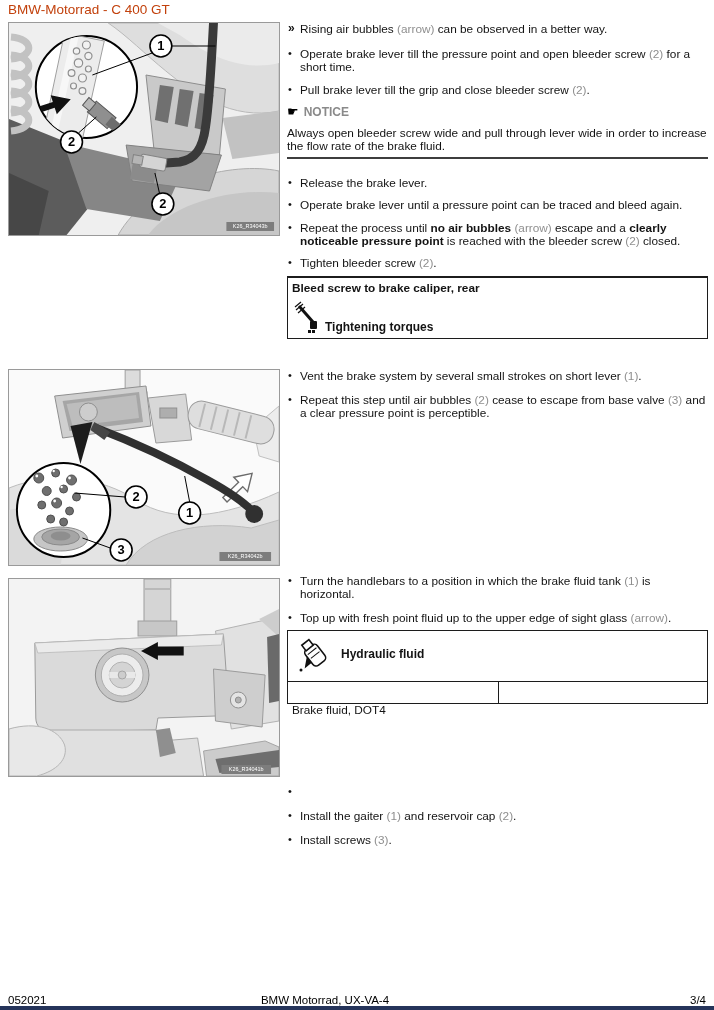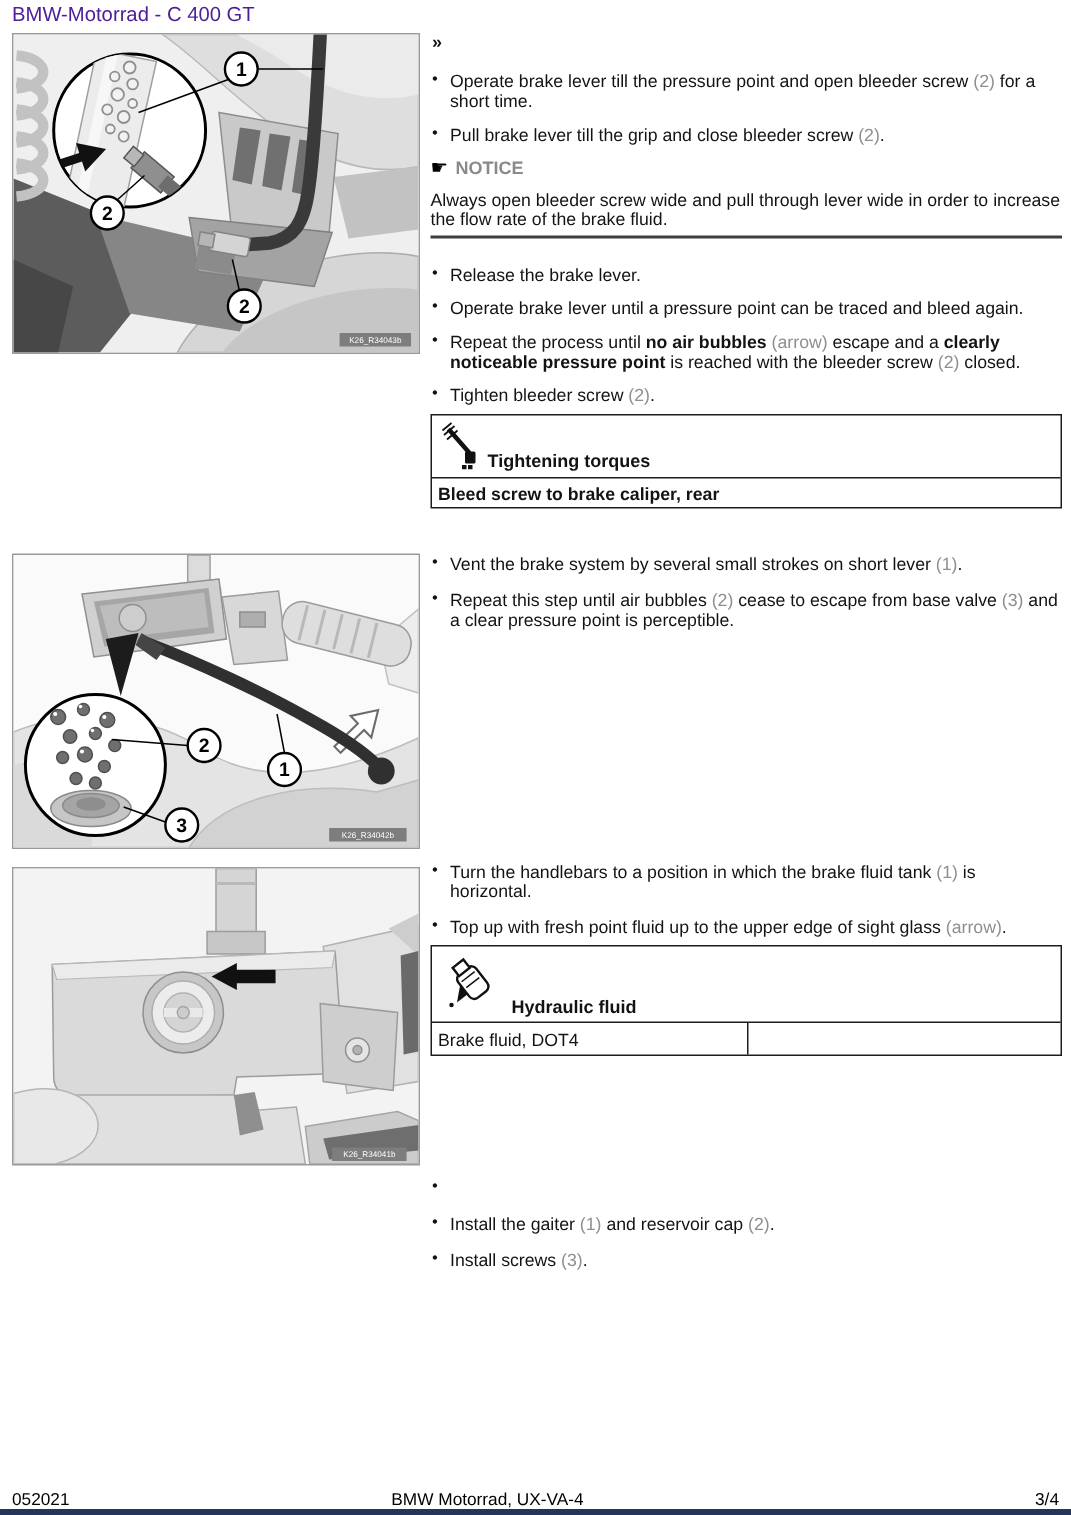--- a/index.html
+++ b/index.html
@@ -7,7 +7,7 @@
     width:714px;height:1010px;position:relative;background:#ffffff;
     font-family:"Liberation Sans",sans-serif;color:#131313;overflow:hidden;
   }
-  .hdr{position:absolute;left:8px;top:2px;font-size:13.5px;color:#4c1d95;}
+  .hdr{position:absolute;left:8px;top:2px;font-size:13.5px;color:#c2410c;}
   
   .fig{position:absolute;left:8px;width:272px;border:1px solid #9a9a9a;background:#fff;box-sizing:border-box;}
   #fig1{top:22px;height:214px;}

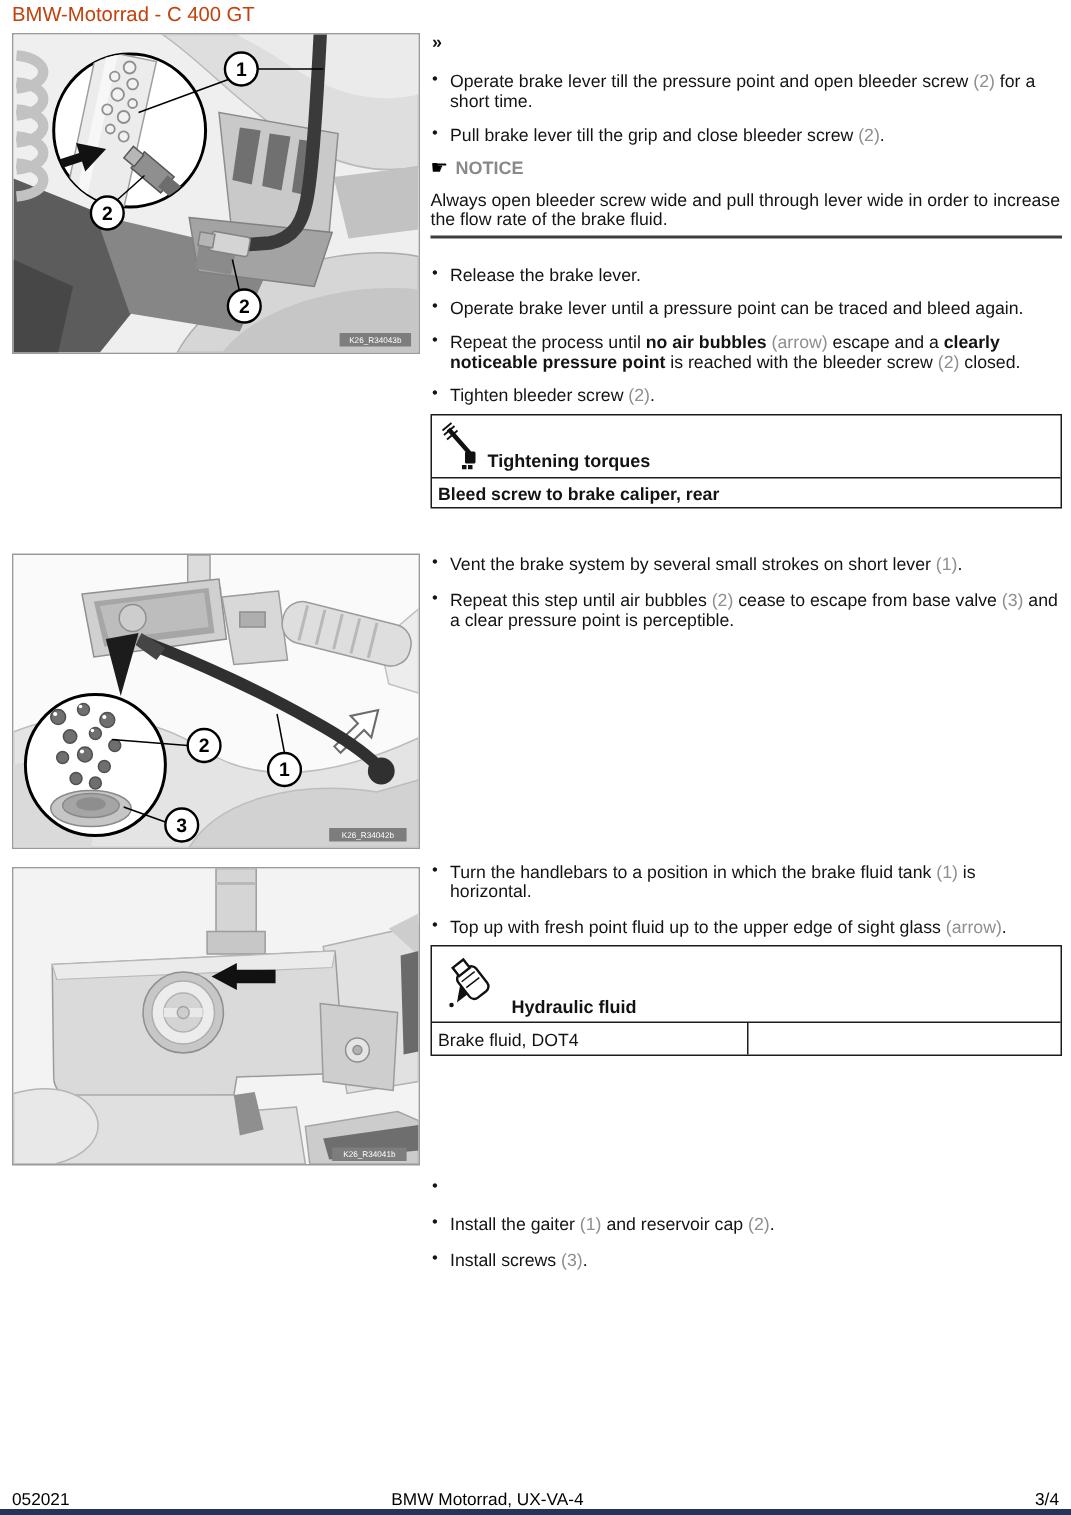--- a/index.html
+++ b/index.html
@@ -281,6 +281,7 @@
 
   <div class="bullet" style="top:23px">
     <span class="mk res">»</span>
+    <span><span>Rising air bubbles </span><span class="seg-g">(arrow)</span><span> can be observed in a better way.</span></span>
   </div>
 
   <div class="bullet" style="top:48px">

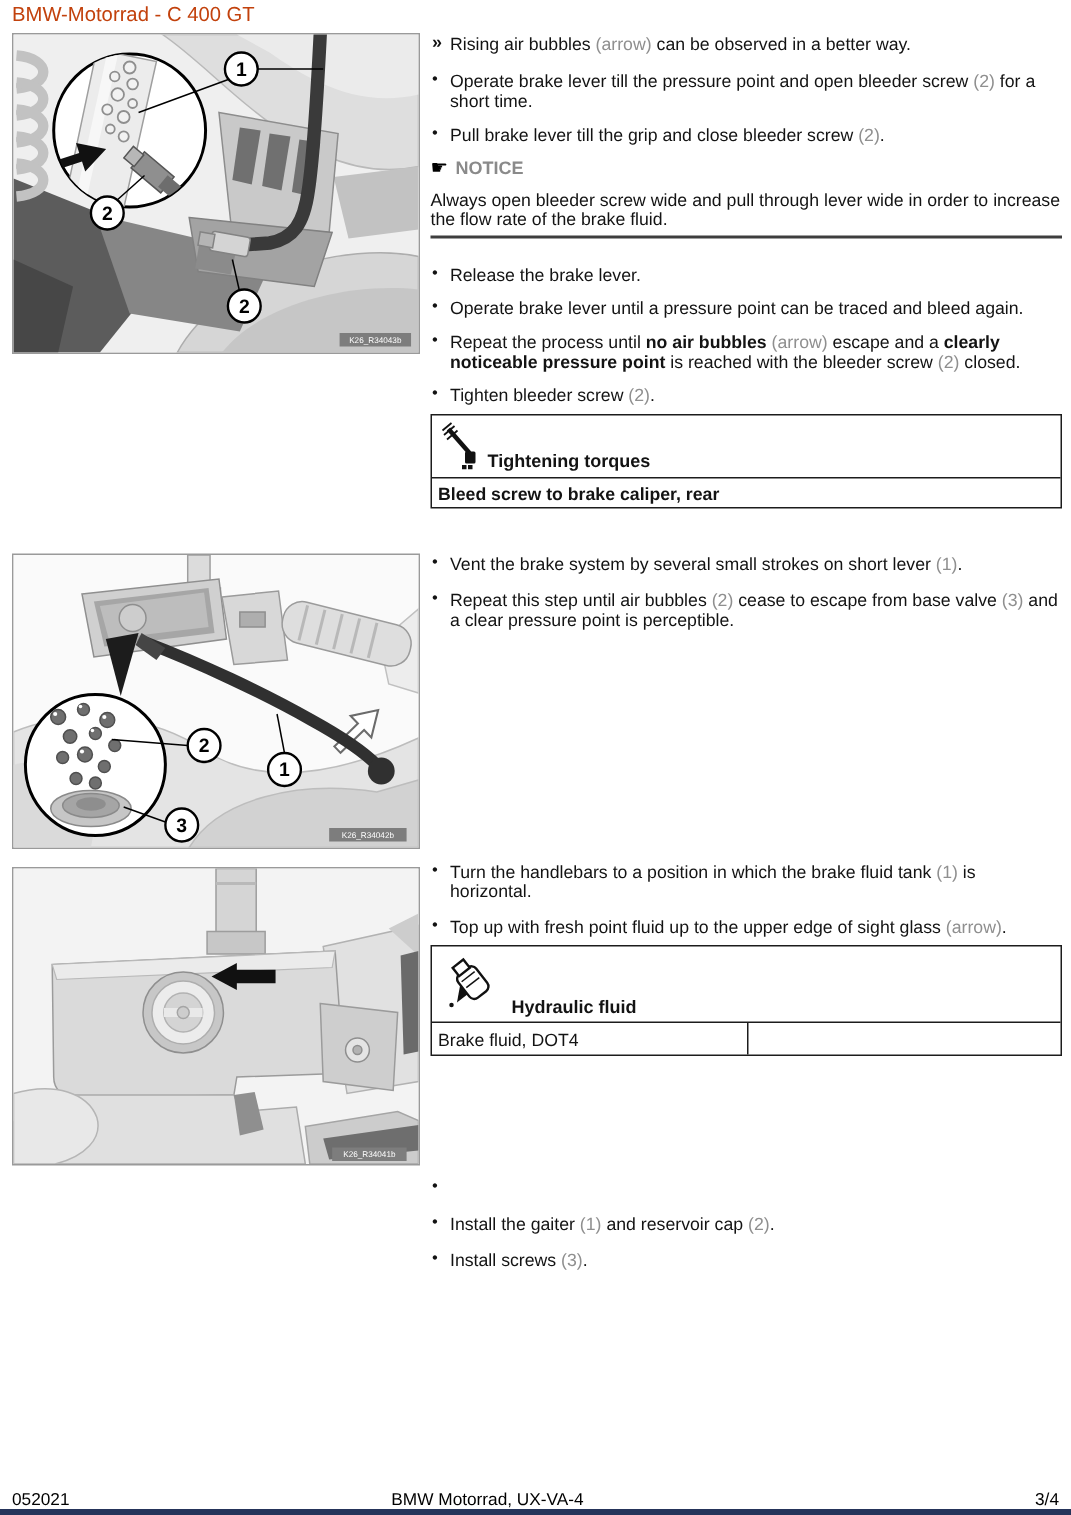--- a/index.html
+++ b/index.html
@@ -323,6 +323,7 @@
   </div>
 
   <div class="tbox" style="top:276px">
+    <div class="trow tlabel">Bleed screw to brake caliper, rear</div>
     <div class="trow thead1">
       <svg width="30" height="32" viewBox="0 0 30 32">
         <line x1="6" y1="5" x2="20" y2="21" stroke="#111" stroke-width="3"></line>
@@ -337,7 +338,6 @@
       </svg>
       <span class="ttitle">Tightening torques</span>
     </div>
-    <div class="trow tlabel">Bleed screw to brake caliper, rear</div>
   </div>
 
   <div class="bullet" style="top:370px">

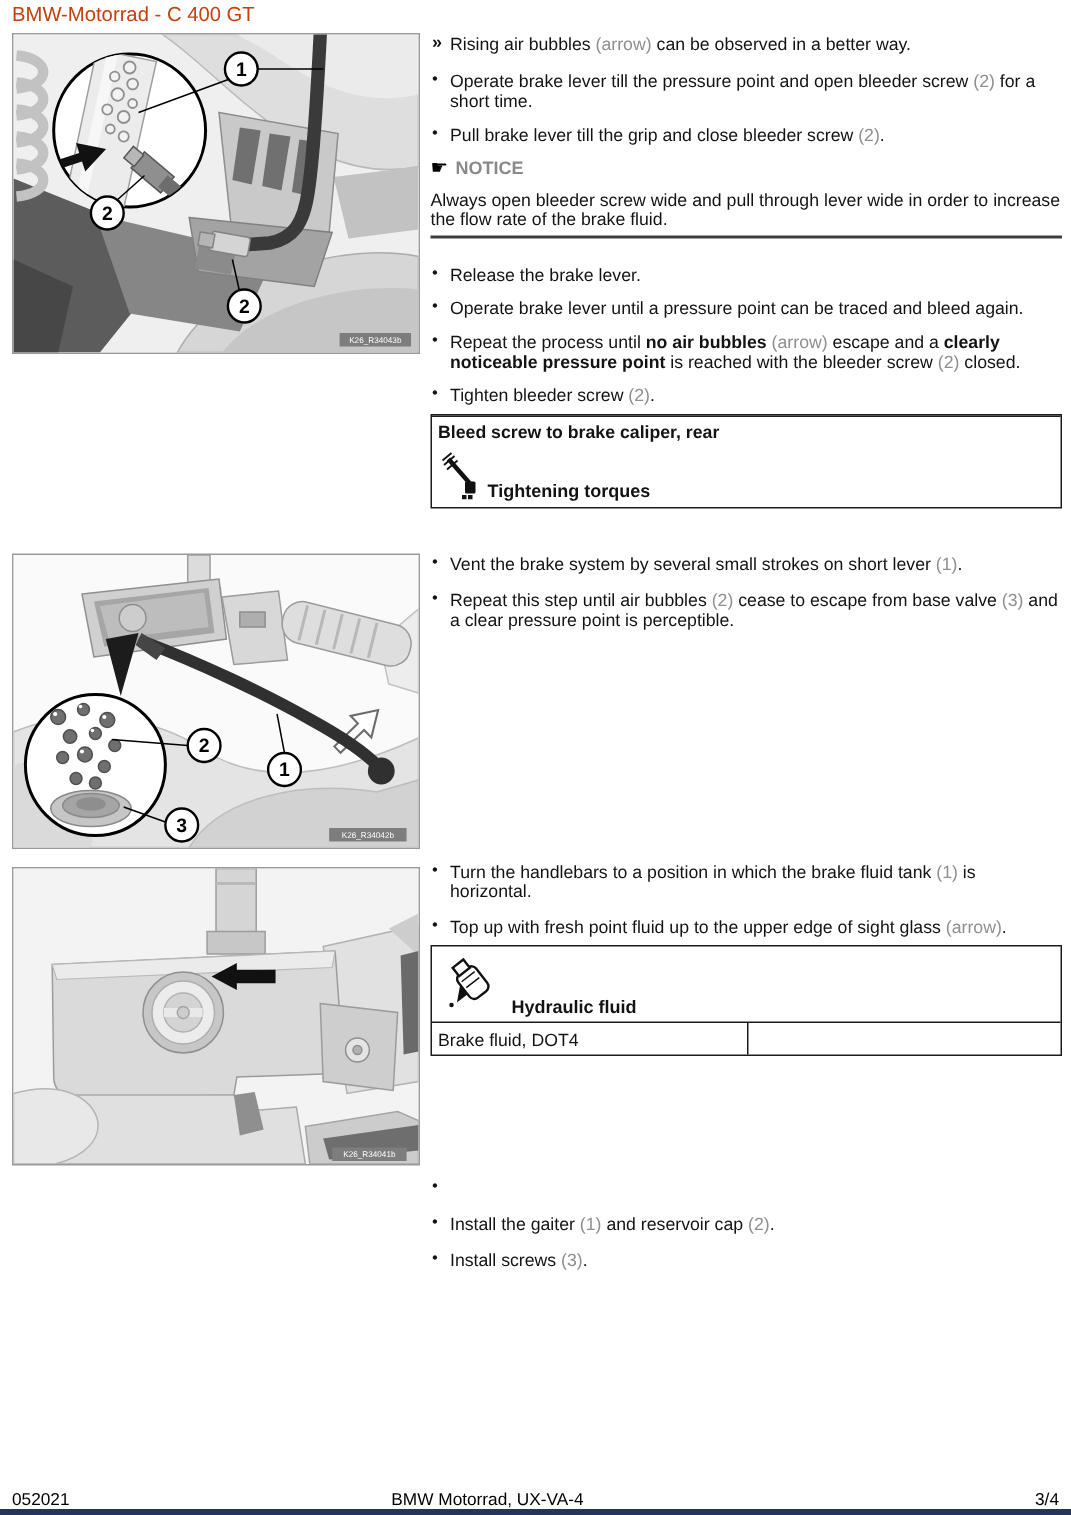--- a/index.html
+++ b/index.html
@@ -42,7 +42,7 @@
   .tc3{width:20%;border-left:1px solid #1c1c1c;}
   .fhead{height:50px;}
   .fhead svg{position:absolute;left:8px;top:5px;}
-  .ftitle{position:absolute;left:53px;bottom:3px;font-size:12px;font-weight:bold;}
+  .ftitle{position:absolute;left:53px;bottom:20px;font-size:12px;font-weight:bold;}
   .fcells{height:22px;border-top:1px solid #1c1c1c;display:flex;}
   .fcells span{box-sizing:border-box;padding:4px 4px 0;font-size:11.8px;display:block;}
   .fc1{width:50%;}

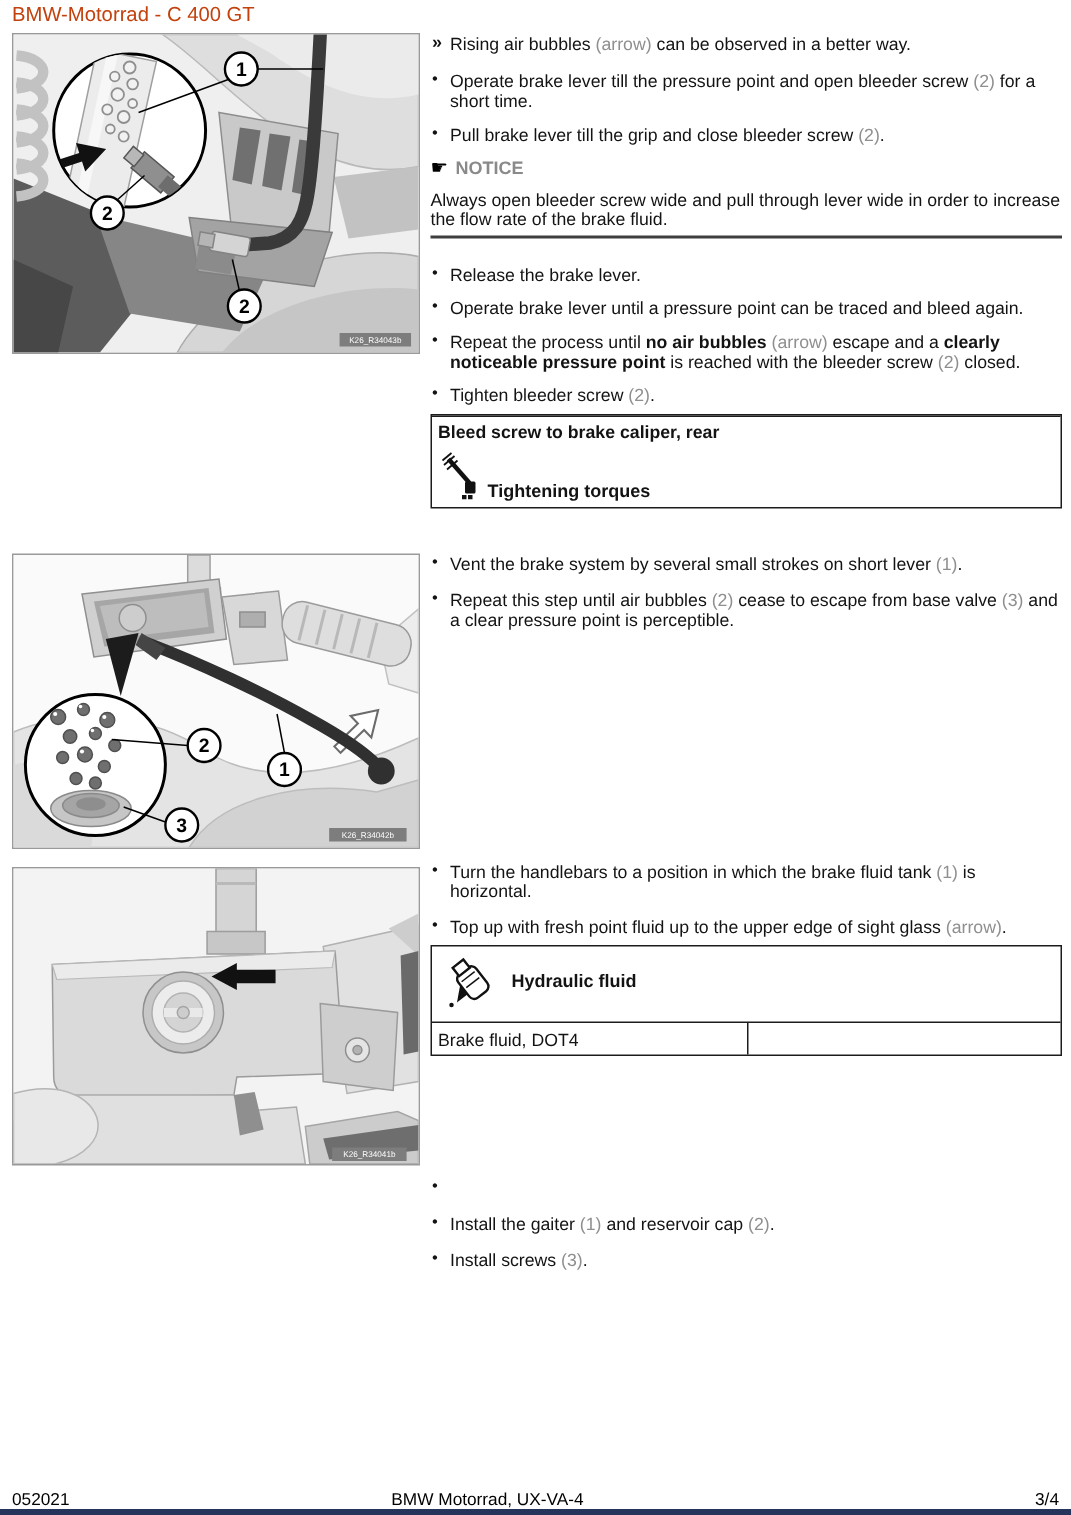--- a/index.html
+++ b/index.html
@@ -45,7 +45,7 @@
   .ftitle{position:absolute;left:53px;bottom:20px;font-size:12px;font-weight:bold;}
   .fcells{height:22px;border-top:1px solid #1c1c1c;display:flex;}
   .fcells span{box-sizing:border-box;padding:4px 4px 0;font-size:11.8px;display:block;}
-  .fc1{width:50%;}
+  .fc1{width:50%;margin-top:17px;}
   .fc2{width:50%;border-left:1px solid #1c1c1c;}
   
   .ftr{position:absolute;left:0;top:994px;width:714px;font-size:11.5px;color:#000;}

